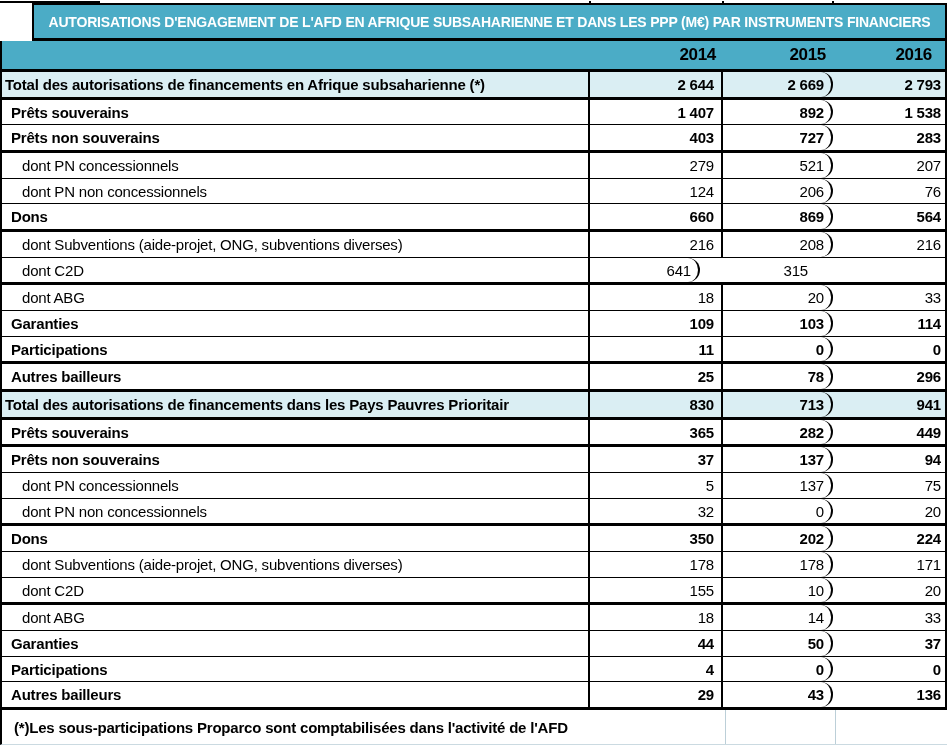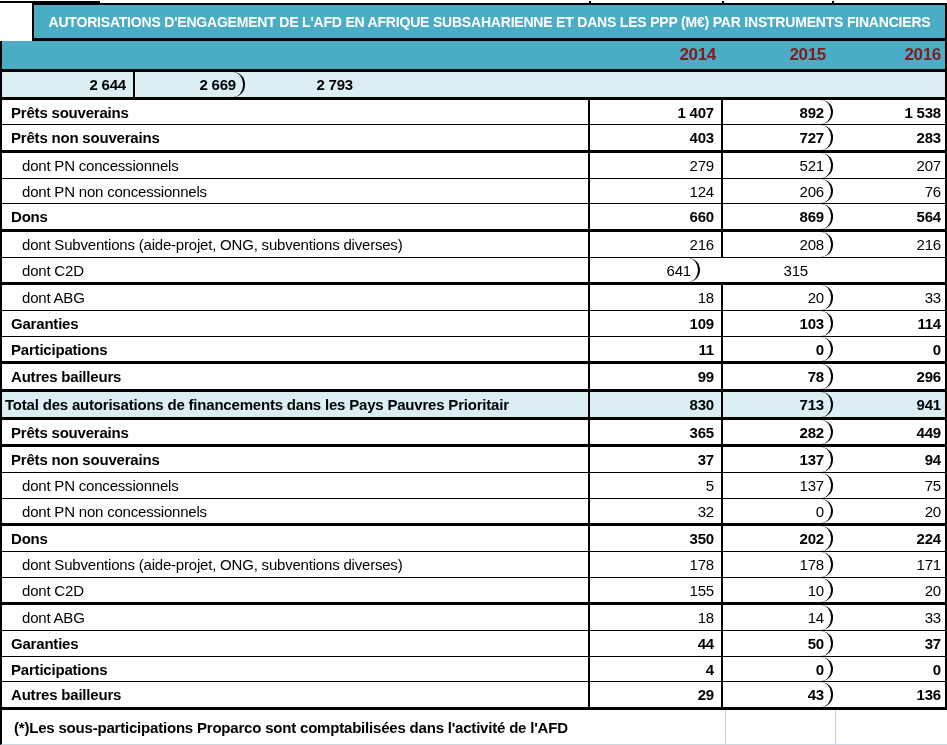--- a/index.html
+++ b/index.html
@@ -33,7 +33,7 @@
   .year-spacer { width:588px; flex:none; height:100%; }
   .year-cell {
     flex:none; height:100%; display:flex; align-items:center; justify-content:flex-end;
-    color:#7f1d1d; font-weight:bold; font-size:17px; letter-spacing:-0.3px;
+    color:#000000; font-weight:bold; font-size:17px; letter-spacing:-0.3px;
     padding-right:7px;
   }
   .yc-0 { width:133px; } .yc-1 { width:110px; } .yc-2 { width:112px; padding-right:4px; }

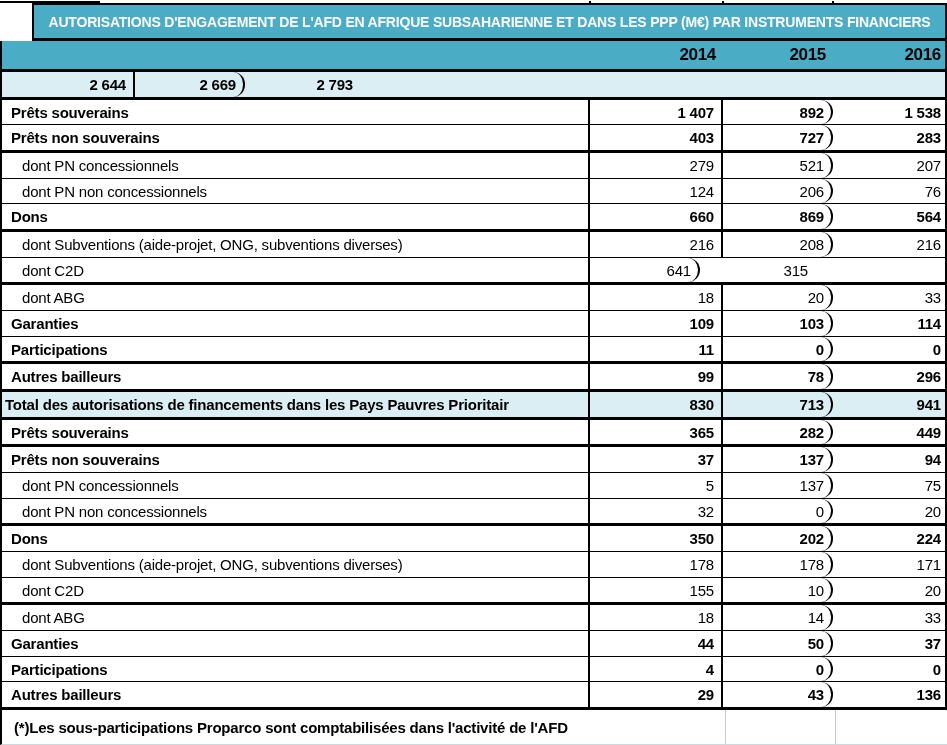--- a/index.html
+++ b/index.html
@@ -36,7 +36,7 @@
     color:#000000; font-weight:bold; font-size:17px; letter-spacing:-0.3px;
     padding-right:7px;
   }
-  .yc-0 { width:133px; } .yc-1 { width:110px; } .yc-2 { width:112px; padding-right:4px; }
+  .yc-0 { width:133px; } .yc-1 { width:110px; } .yc-2 { width:112px; padding-right:13px; }
 
   .tbody {
     flex:1 1 auto; display:flex; flex-direction:column;

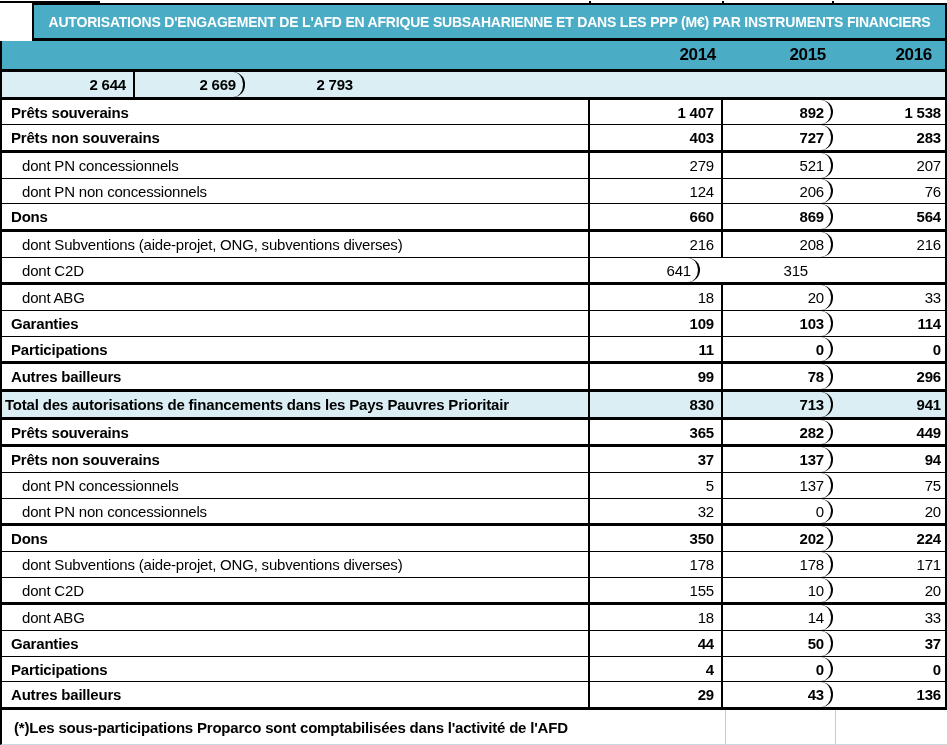--- a/index.html
+++ b/index.html
@@ -94,6 +94,7 @@
 
   <div class="tbody">
       <div class="row total thick">
+        <div class="cell label">Total des autorisations de financements en Afrique subsaharienne (*)</div>
         <div class="cell num c0">2 644</div>
         <div class="cell num c1">2 669</div>
         <div class="cell num c2">2 793</div>

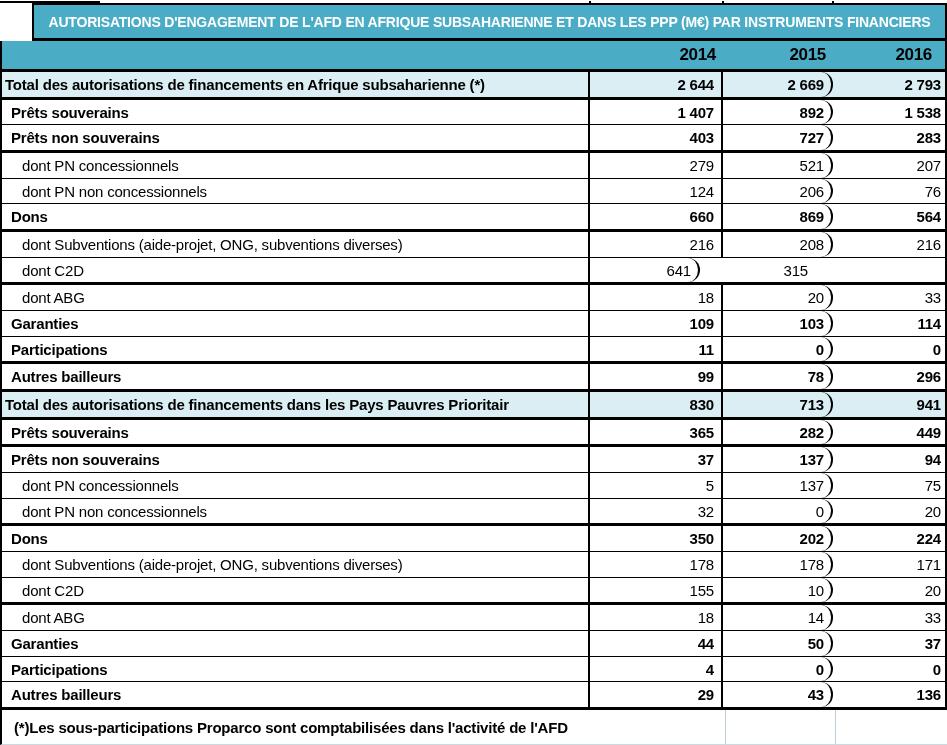--- a/index.html
+++ b/index.html
@@ -160,7 +160,7 @@
       </div>
       <div class="row main thick">
         <div class="cell label">Autres bailleurs</div>
-        <div class="cell num c0">99</div>
+        <div class="cell num c0">25</div>
         <div class="cell num c1">78</div>
         <div class="cell num c2">296</div>
       </div>

